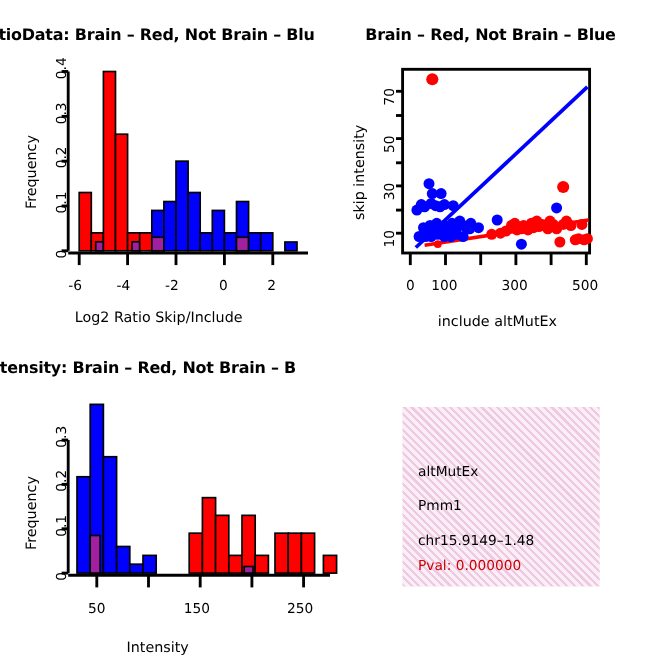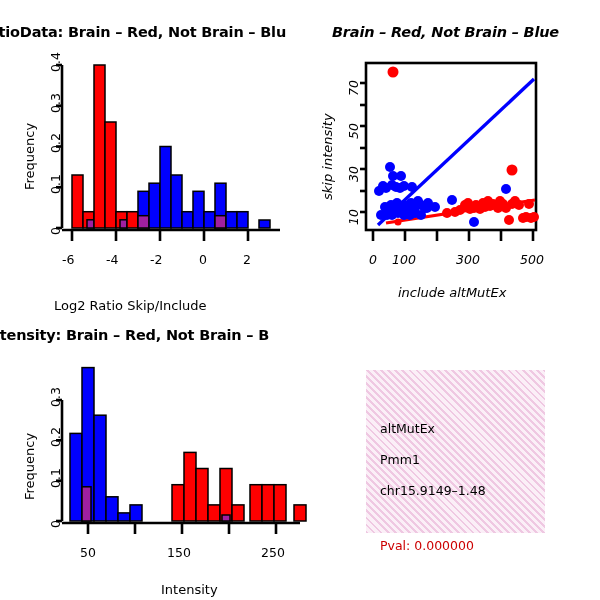--- a/index.html
+++ b/index.html
@@ -99,7 +99,7 @@
   </div>
 </div>
 
-<div class="panel" style="left:300px;top:0;width:300px;height:310px;font-style:italic;">
+<div class="panel" style="left:300px;top:0;width:300px;height:310px;">
 
   <div class="title" style="position:absolute;left:32px;top:24px;">Brain – Red, Not Brain – Blue</div>
 

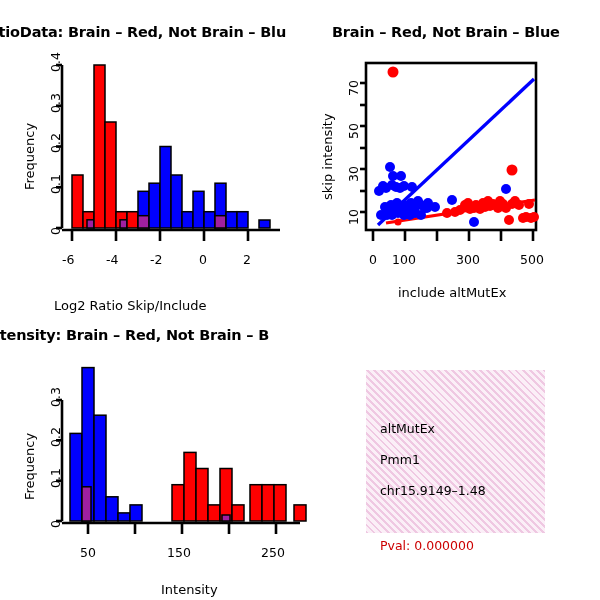--- a/index.html
+++ b/index.html
@@ -38,7 +38,7 @@
 
   <div class="axlab vtext" style="position:absolute;left:22px;top:190px;transform:rotate(-90deg);">Frequency</div>
 
-  <div class="axlab" style="position:absolute;left:54px;top:282px;margin-top:16px;">Log2 Ratio Skip/Include</div>
+  <div class="axlab" style="position:absolute;left:68px;top:282px;">Log2 Ratio Skip/Include</div>
 
   <svg width="300" height="265" style="position:absolute;left:0;top:45px;">
     <g>

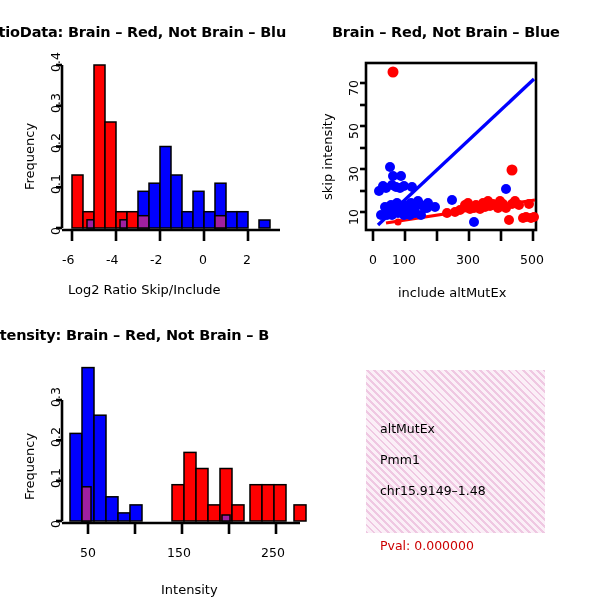--- a/index.html
+++ b/index.html
@@ -286,7 +286,7 @@
   <div class="line" style="top:51px;">altMutEx</div>
   <div class="line" style="top:82px;">Pmm1</div>
   <div class="line" style="top:113px;">chr15.9149–1.48</div>
-  <div class="line pval" style="top:136px;margin-top:32px;">
+  <div class="line pval" style="top:136px;">
     <span>Pval:</span>
     <span>0.000000</span>
   </div>

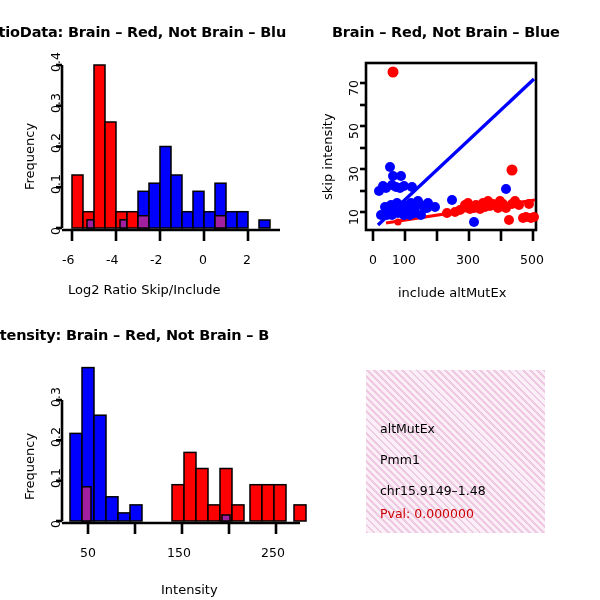--- a/index.html
+++ b/index.html
@@ -228,7 +228,7 @@
 
   <div class="axlab vtext" style="position:absolute;left:22px;top:190px;transform:rotate(-90deg);">Frequency</div>
 
-  <div class="axlab" style="position:absolute;left:115px;top:272px;margin-left:46px;">Intensity</div>
+  <div class="axlab" style="position:absolute;left:115px;top:272px;">Intensity</div>
 
   <svg width="300" height="250" style="position:absolute;left:0;top:45px;">
     <g>

